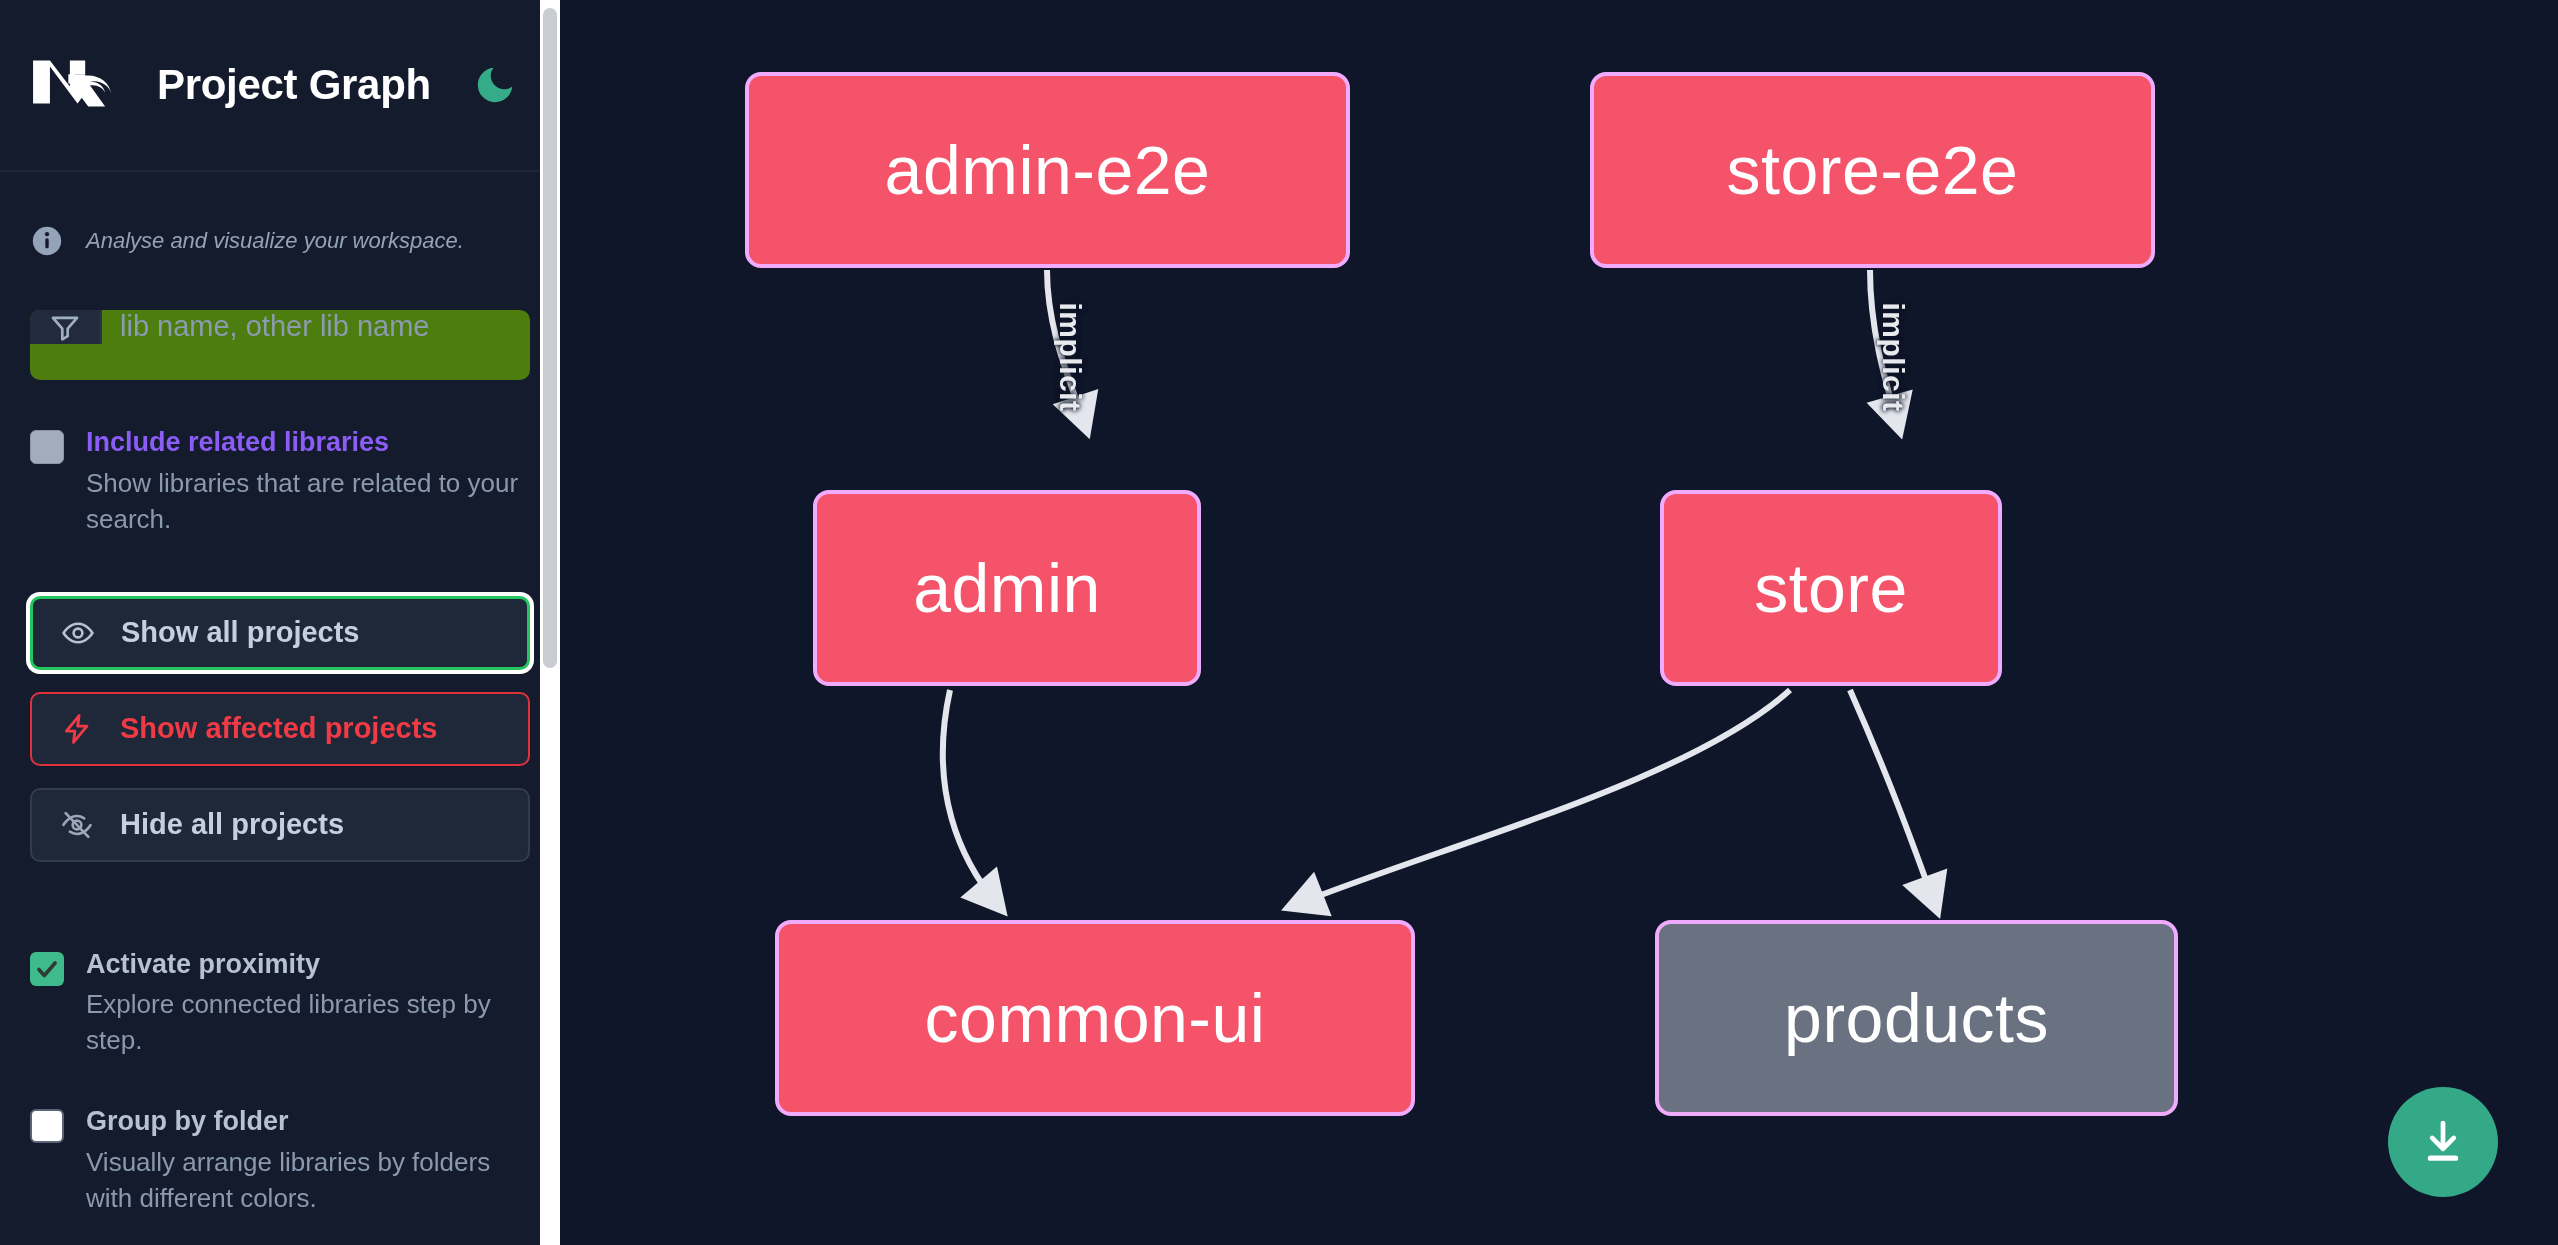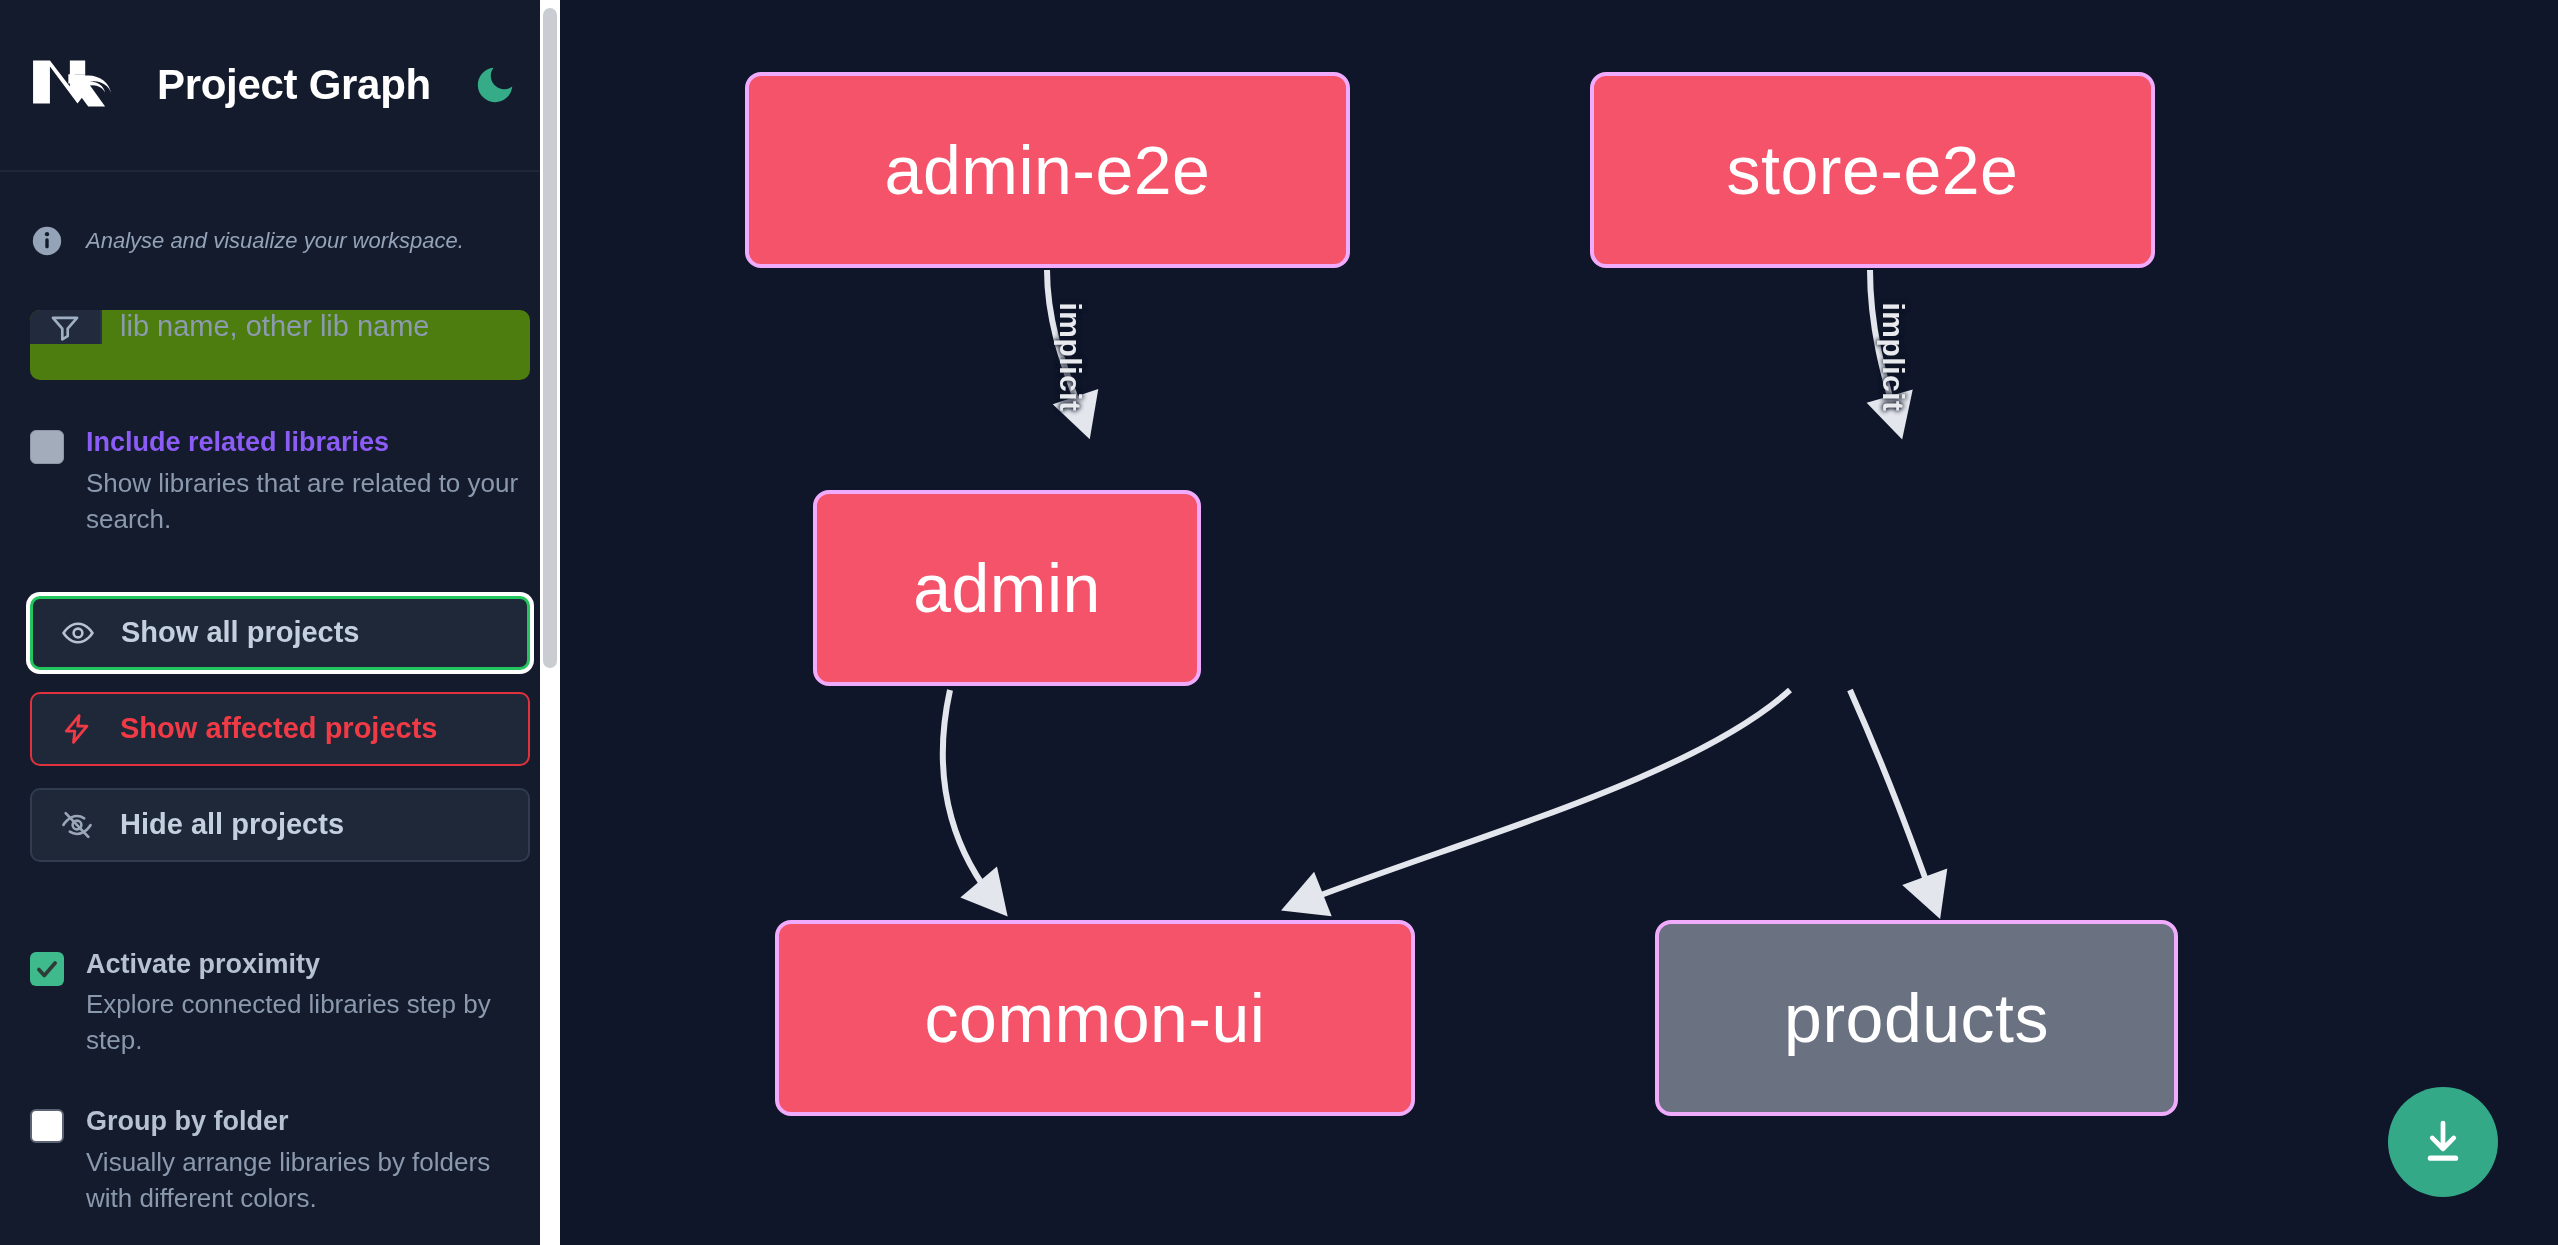--- a/index.html
+++ b/index.html
@@ -347,6 +347,9 @@
     <div class="node pink" style="left:253px;top:490px;width:388px;height:196px;">
       <span>admin</span>
     </div>
+    <div class="node pink" style="left:1100px;top:490px;width:342px;height:196px;">
+      <span>store</span>
+    </div>
     <div class="node pink" style="left:215px;top:920px;width:640px;height:196px;">
       <span>common-ui</span>
     </div>

